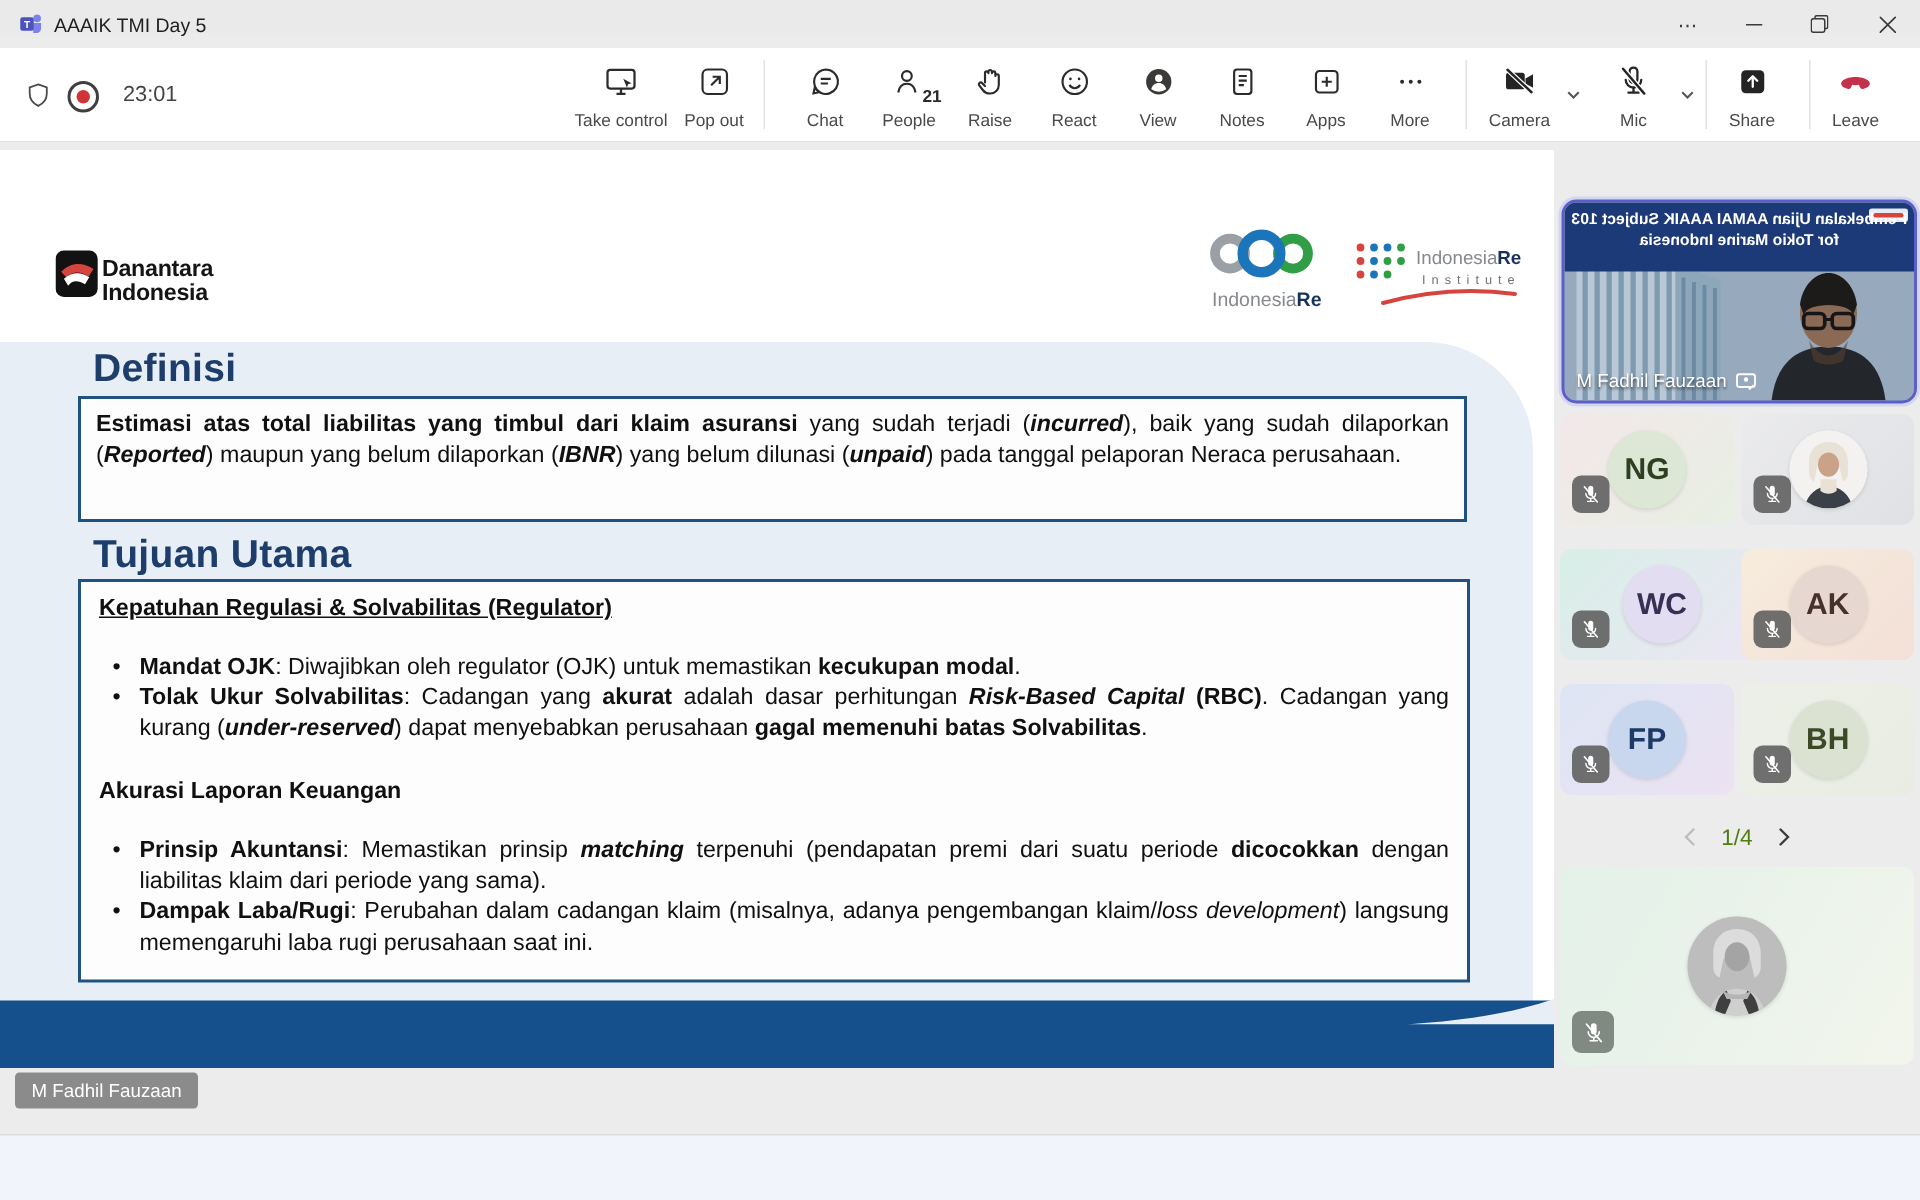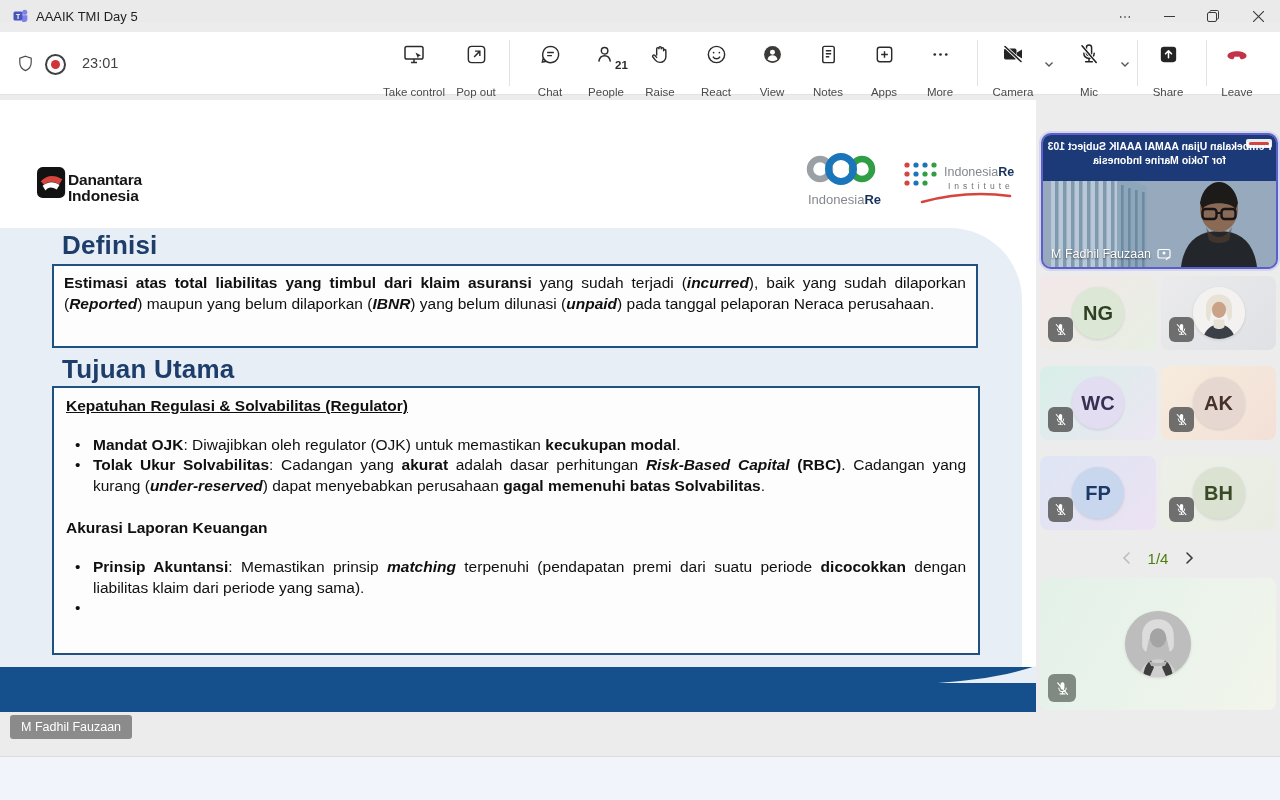--- a/index.html
+++ b/index.html
@@ -17,7 +17,7 @@
   .toolbar{position:absolute;left:0;top:32px;width:1280px;height:62px;background:#ffffff;border-bottom:1px solid #e3e3e3;}
   .tbtn{position:absolute;top:8px;width:76px;text-align:center;cursor:default;}
   .ticon{height:26px;display:flex;align-items:flex-end;justify-content:center;color:#2b2b2b;}
-  .tlabel{font-size:11.5px;color:#494949;margin-top:20px;white-space:nowrap;}
+  .tlabel{font-size:11.5px;color:#494949;margin-top:9px;white-space:nowrap;}
   .tsep{position:absolute;top:8px;width:1px;height:46px;background:#e2e2e2;}
   .chev{position:absolute;top:24px;color:#565656;}
   .pplbadge{position:absolute;font-size:11.5px;font-weight:700;color:#2b2b2b;}

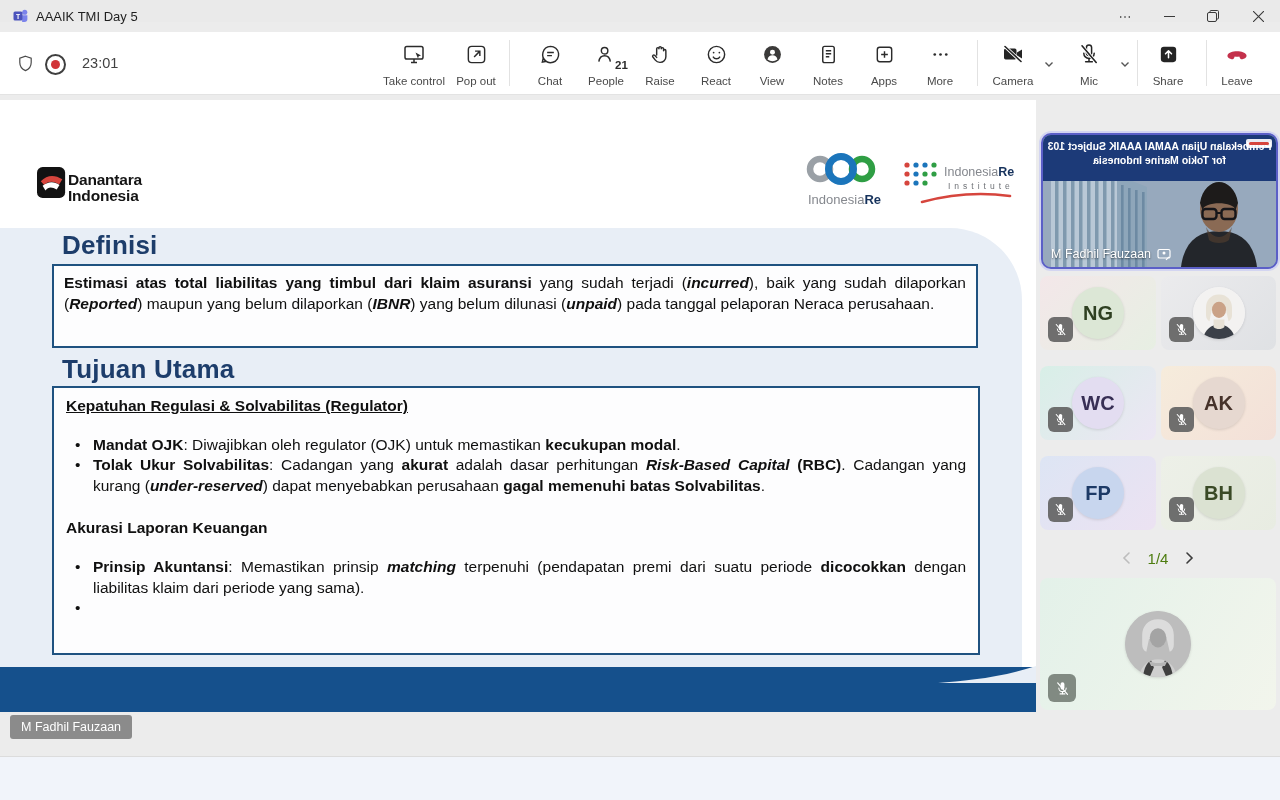--- a/index.html
+++ b/index.html
@@ -61,7 +61,7 @@
   .tile{position:absolute;border-radius:8px;overflow:hidden;}
   .t1{background:linear-gradient(135deg,#f3e7e9,#e7efe3);}
   .t2{background:linear-gradient(135deg,#ebebed,#dfe1e4);}
-  .t3{background:linear-gradient(135deg,#d8efe7,#ece6f4);}
+  .t3{background:linear-gradient(135deg,#d8efe7,#ece6f4);padding-left:20px;}
   .t4{background:linear-gradient(135deg,#f6ecdc,#f3e0d8);}
   .t5{background:linear-gradient(135deg,#dde5f4,#ece2f2);}
   .t6{background:linear-gradient(135deg,#edf0e8,#e8ece2);}

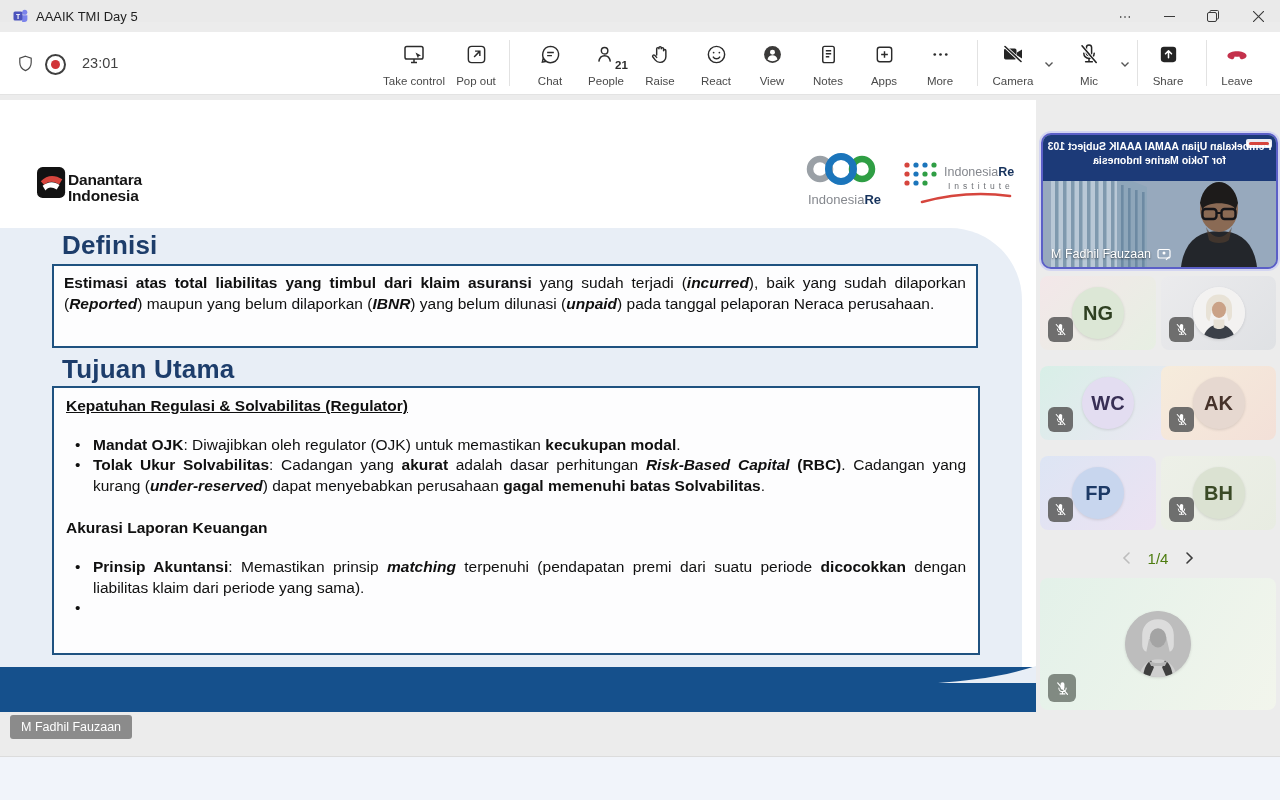--- a/index.html
+++ b/index.html
@@ -357,7 +357,7 @@
     <div style="margin-top:22px;"><span style="font-weight: 700; ">Akurasi Laporan Keuangan</span></div>
     <div style="margin-top:18px;">
       <div class="bullet"><span class="dot">•</span><span><span style="font-weight: 700;">Prinsip Akuntansi</span><span>: Memastikan prinsip </span><span style="font-weight: 700; font-style: italic;">matching</span><span> terpenuhi (pendapatan premi dari suatu periode </span><span style="font-weight: 700;">dicocokkan</span><span> dengan liabilitas klaim dari periode yang sama).</span></span></div>
-      <div class="bullet"><span class="dot">•</span></div>
+      <div class="bullet"><span class="dot">•</span><span><span style="font-weight: 700;">Dampak Laba/Rugi</span><span>: Perubahan dalam cadangan klaim (misalnya, adanya pengembangan klaim/</span><span style="font-style: italic;">loss development</span><span>) langsung memengaruhi laba rugi perusahaan saat ini.</span></span></div>
     </div>
   </div>
 

